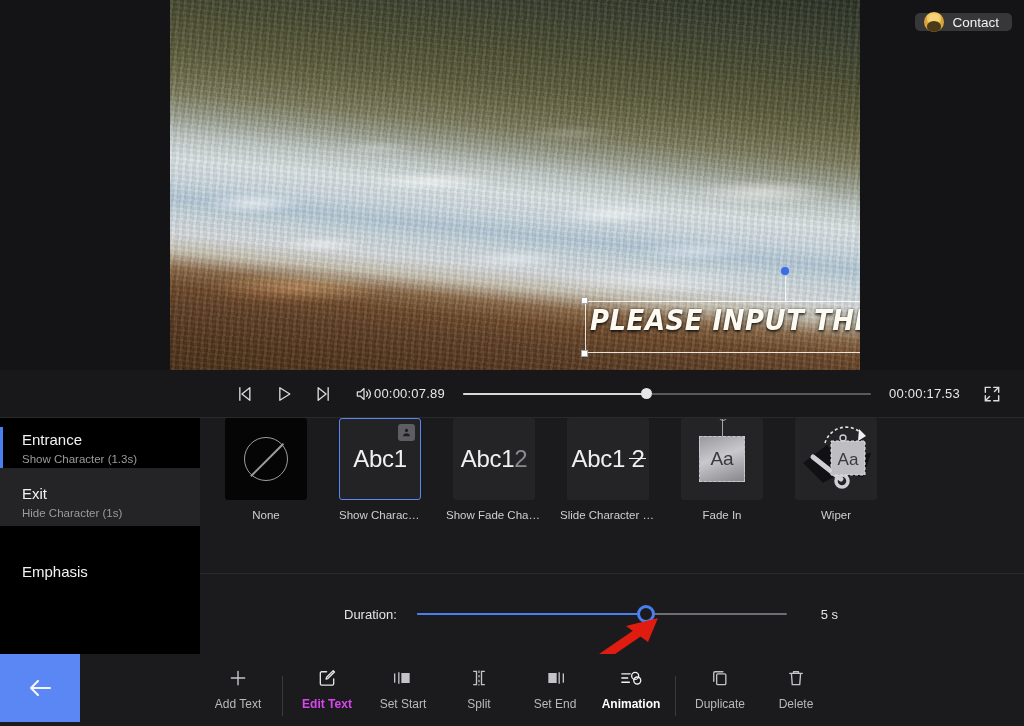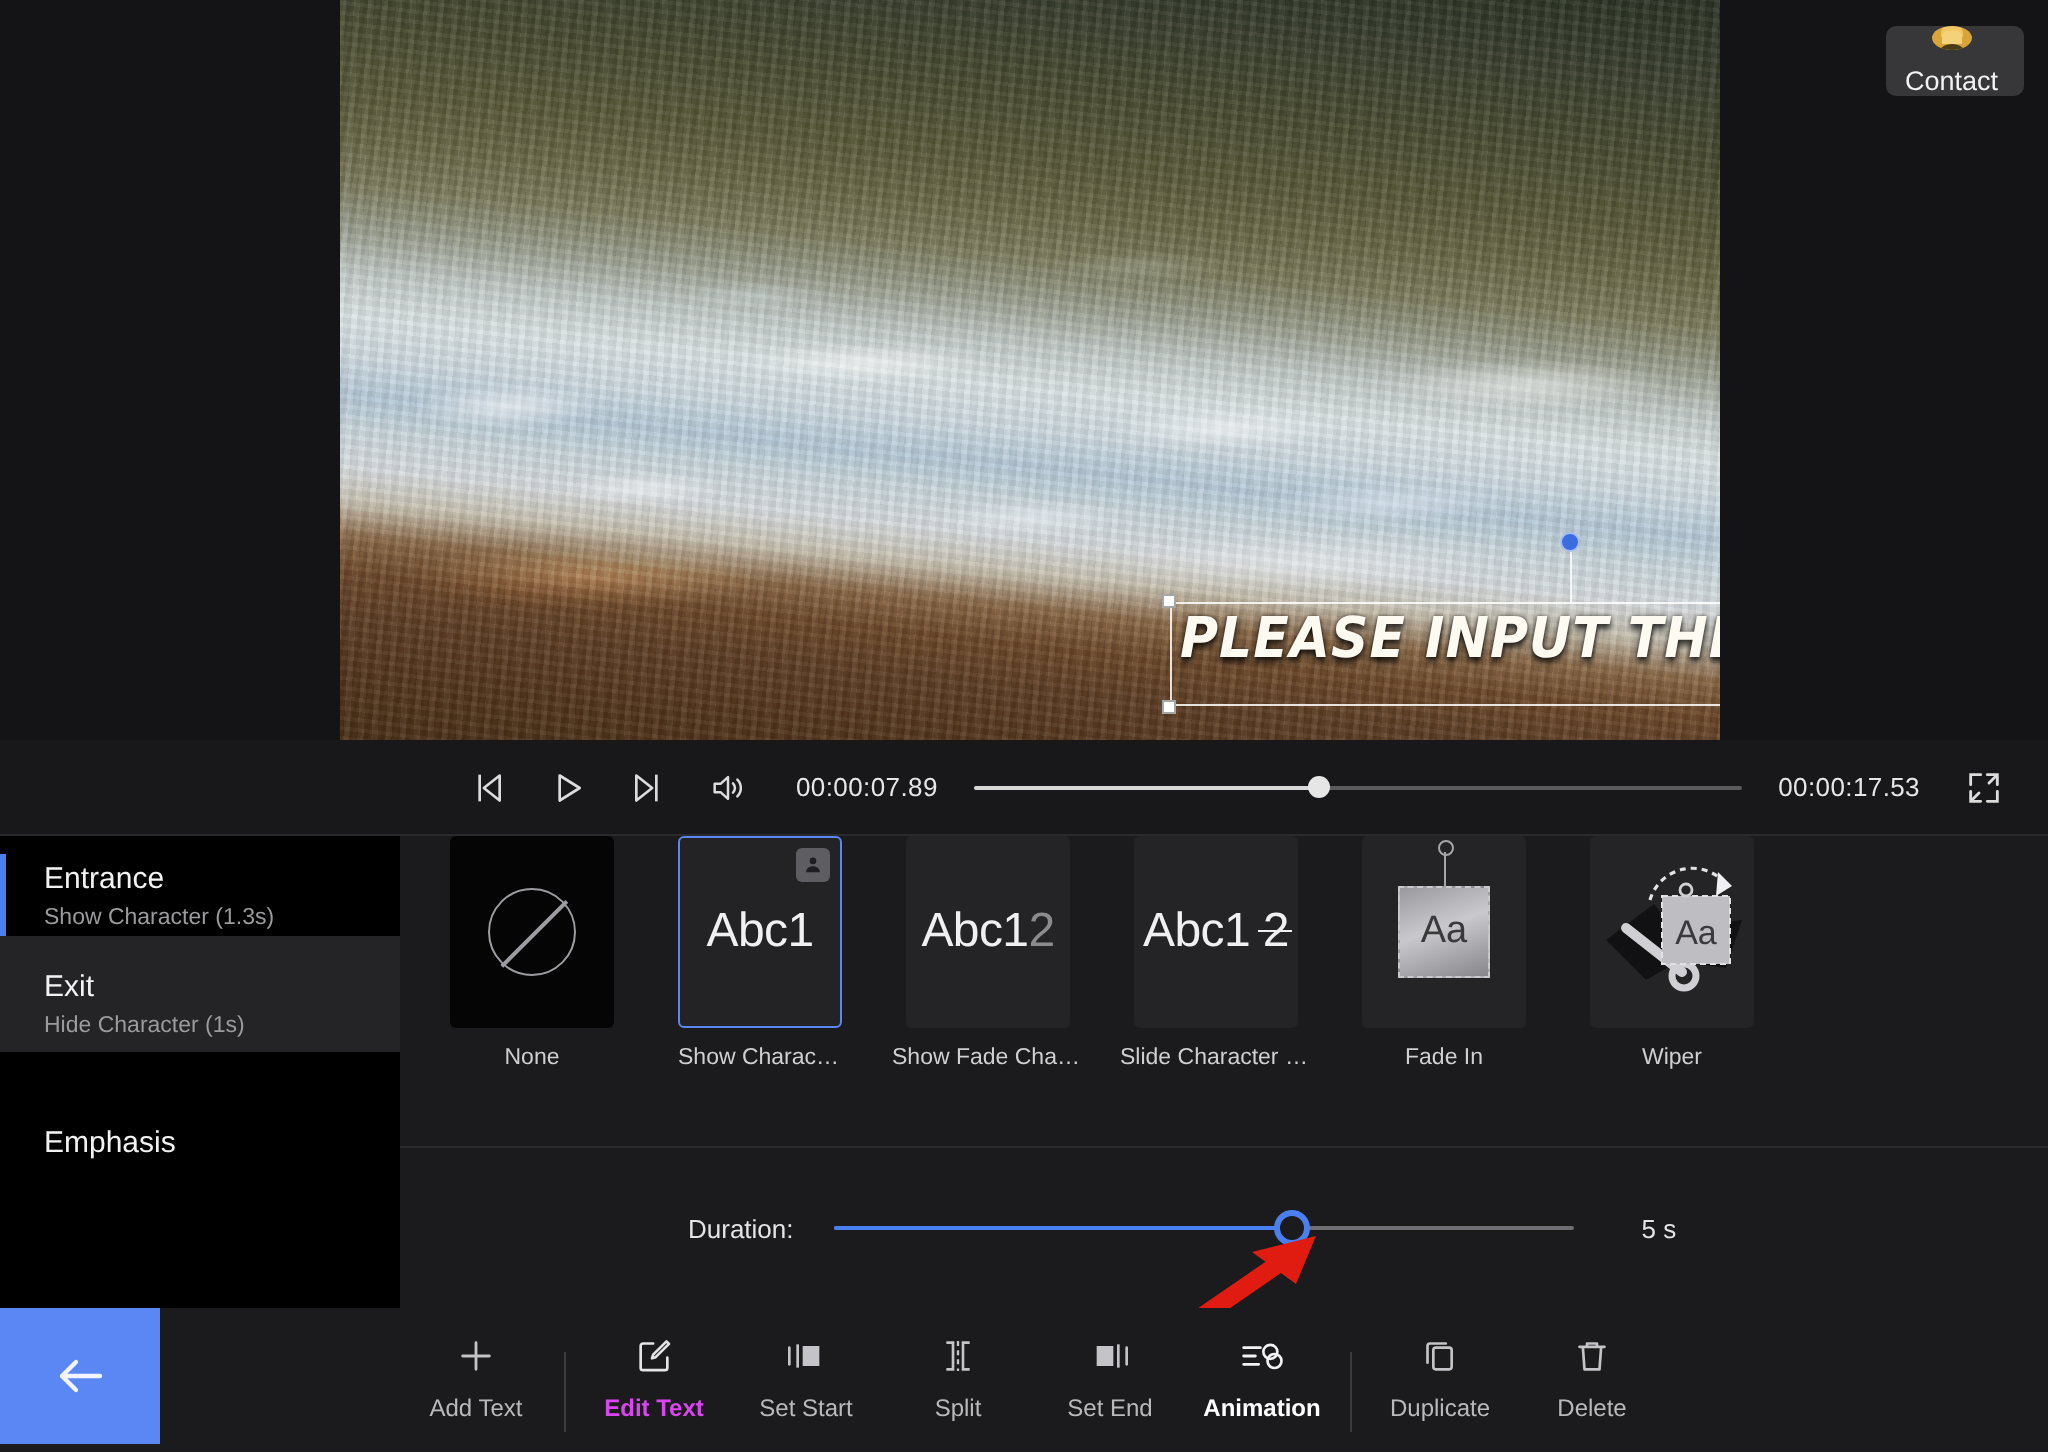--- a/index.html
+++ b/index.html
@@ -123,10 +123,10 @@
   
   .contact-btn{
     position:absolute; right:12px; top:13px;
-    height:35px; padding:0 13px 0 9px;
+    height:18px; padding:0 13px 0 9px;
     display:flex; align-items:center; gap:8px;
     background:#37373a; border-radius:5px;
-    font-size:13.5px; color:#f2f2f2; cursor:pointer;flex-direction:column;
+    font-size:13.5px; color:#f2f2f2; cursor:pointer;
   }
   .contact-avatar{
     width:20px;height:20px;border-radius:50%;

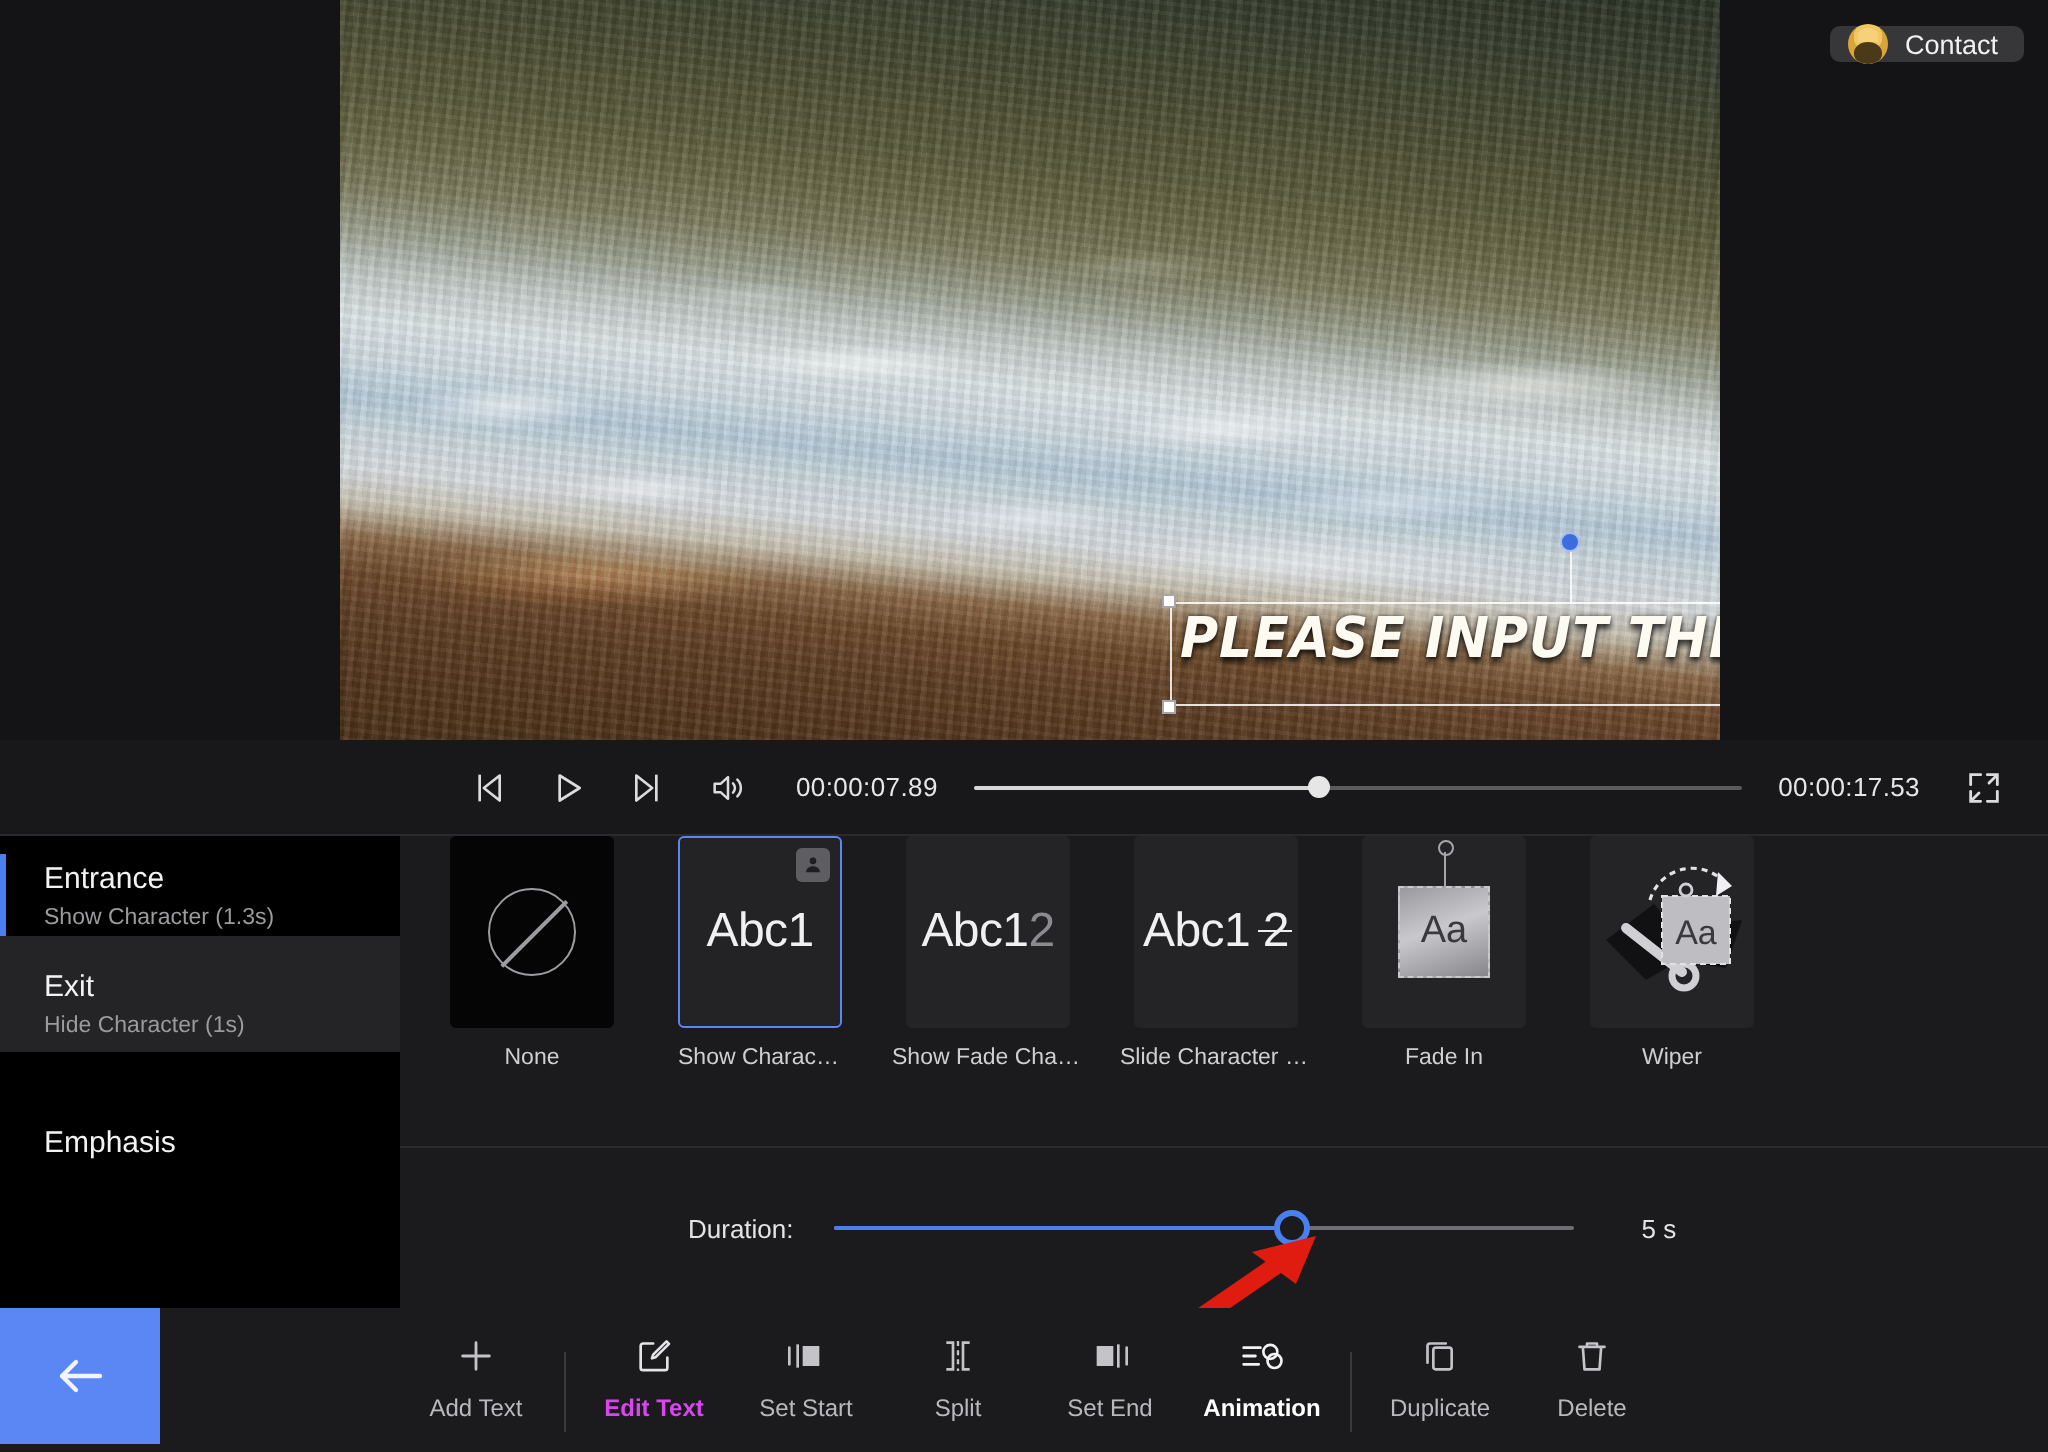--- a/index.html
+++ b/index.html
@@ -151,7 +151,7 @@
   }
   .pb-controls{ display:flex; align-items:center; gap:20px; margin-left:234px; }
   .pb-ico{ width:20px;height:20px; cursor:pointer; display:block; }
-  .pb-time{ font-size:13px; color:#e6e6e6; margin-left:24px; letter-spacing:.2px;}
+  .pb-time{ font-size:13px; color:#e6e6e6; letter-spacing:.2px;}
   .pb-track{
     position:relative; flex:1; height:2px; background:#5a5a5c;
     margin:0 18px; border-radius:2px; cursor:pointer;

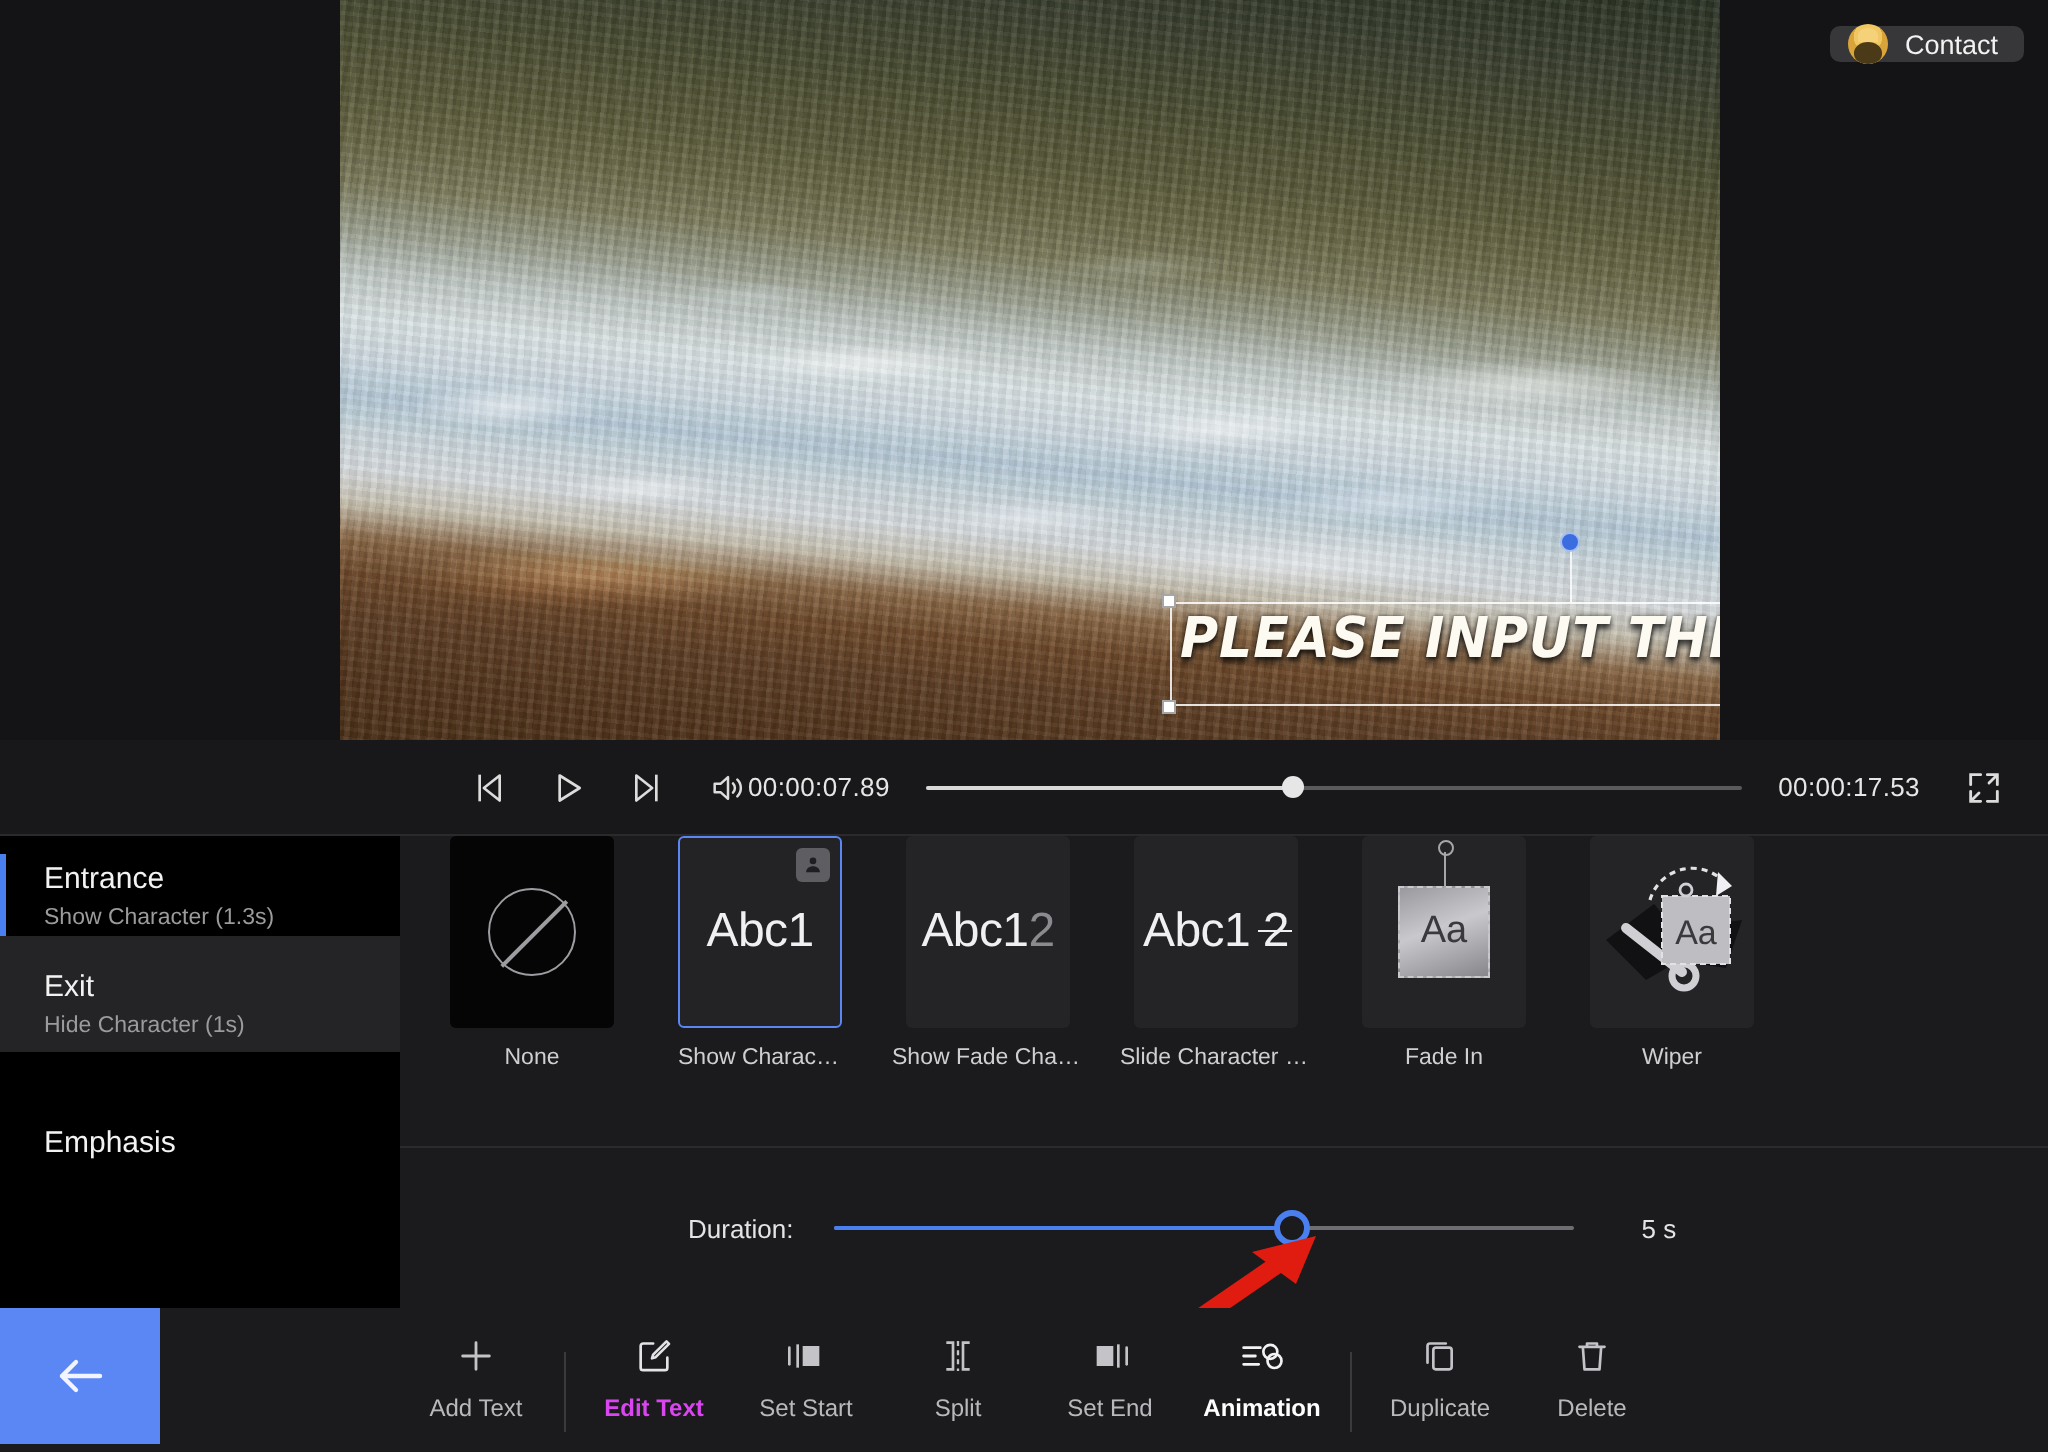--- a/index.html
+++ b/index.html
@@ -195,7 +195,7 @@
   }
   .thumb{ width:82px; cursor:pointer; }
   .thumb-box{
-    position:relative; width:82px; height:96px; border-radius:3px;
+    position:relative; width:82px; height:82px; border-radius:3px;
     background:#242427; border:1px solid transparent;
     display:flex; align-items:center; justify-content:center; overflow:hidden;
   }

